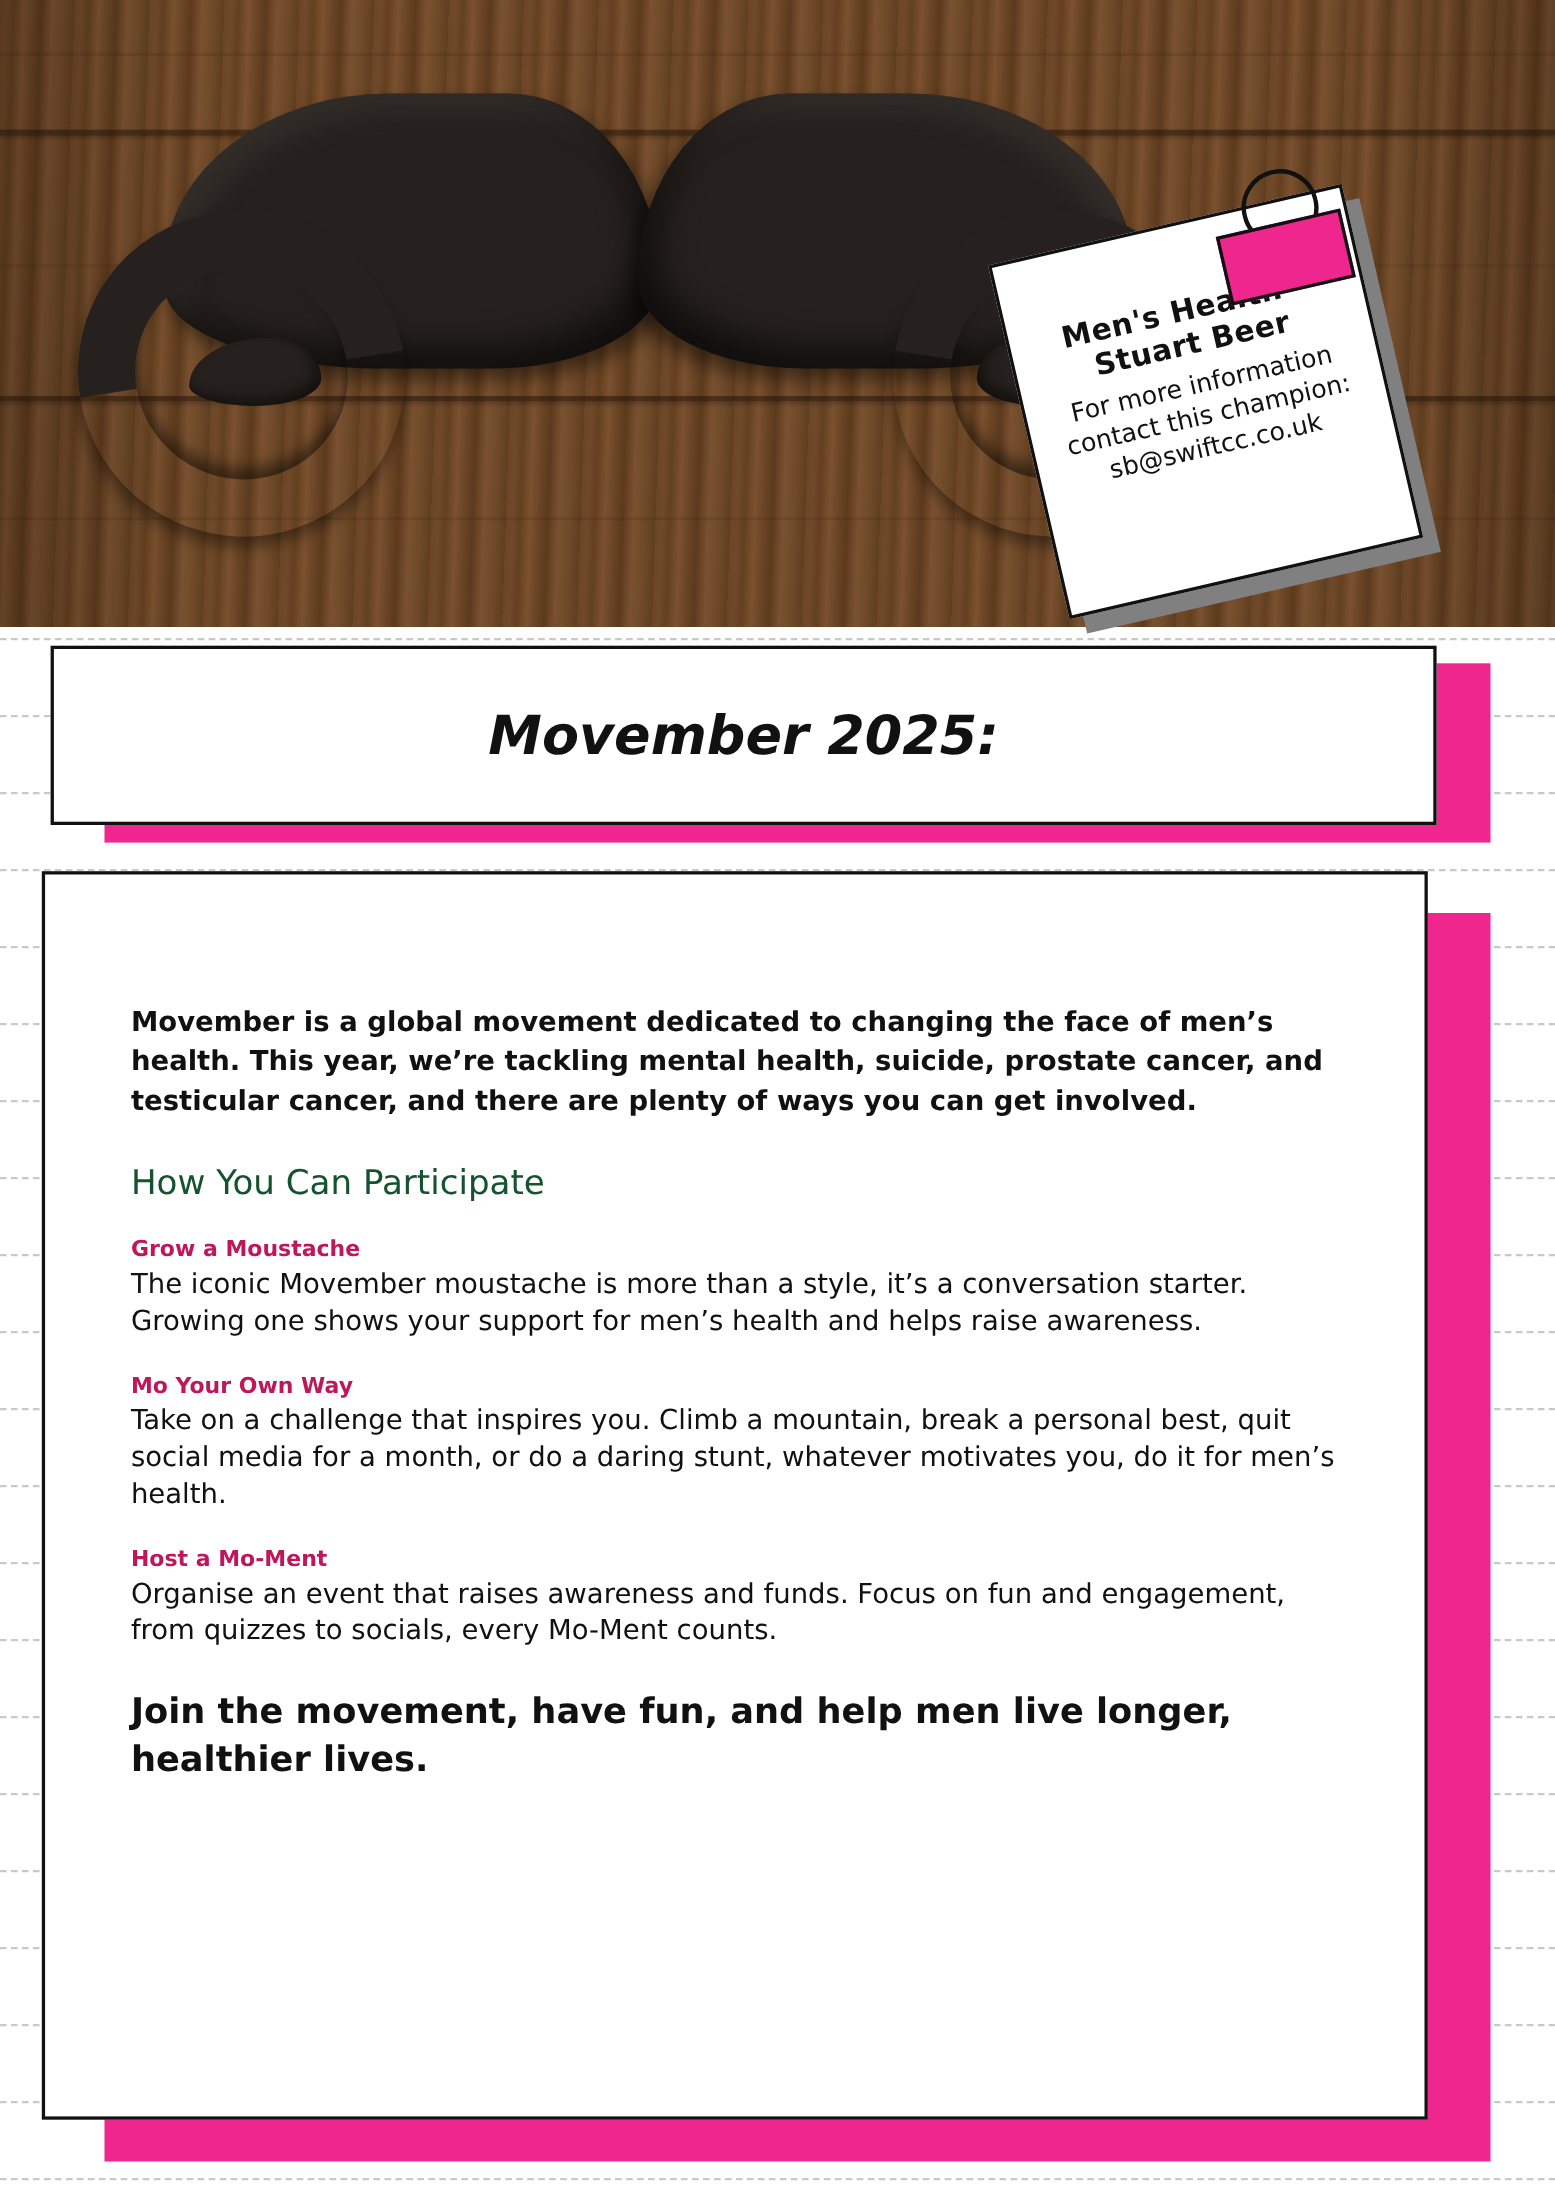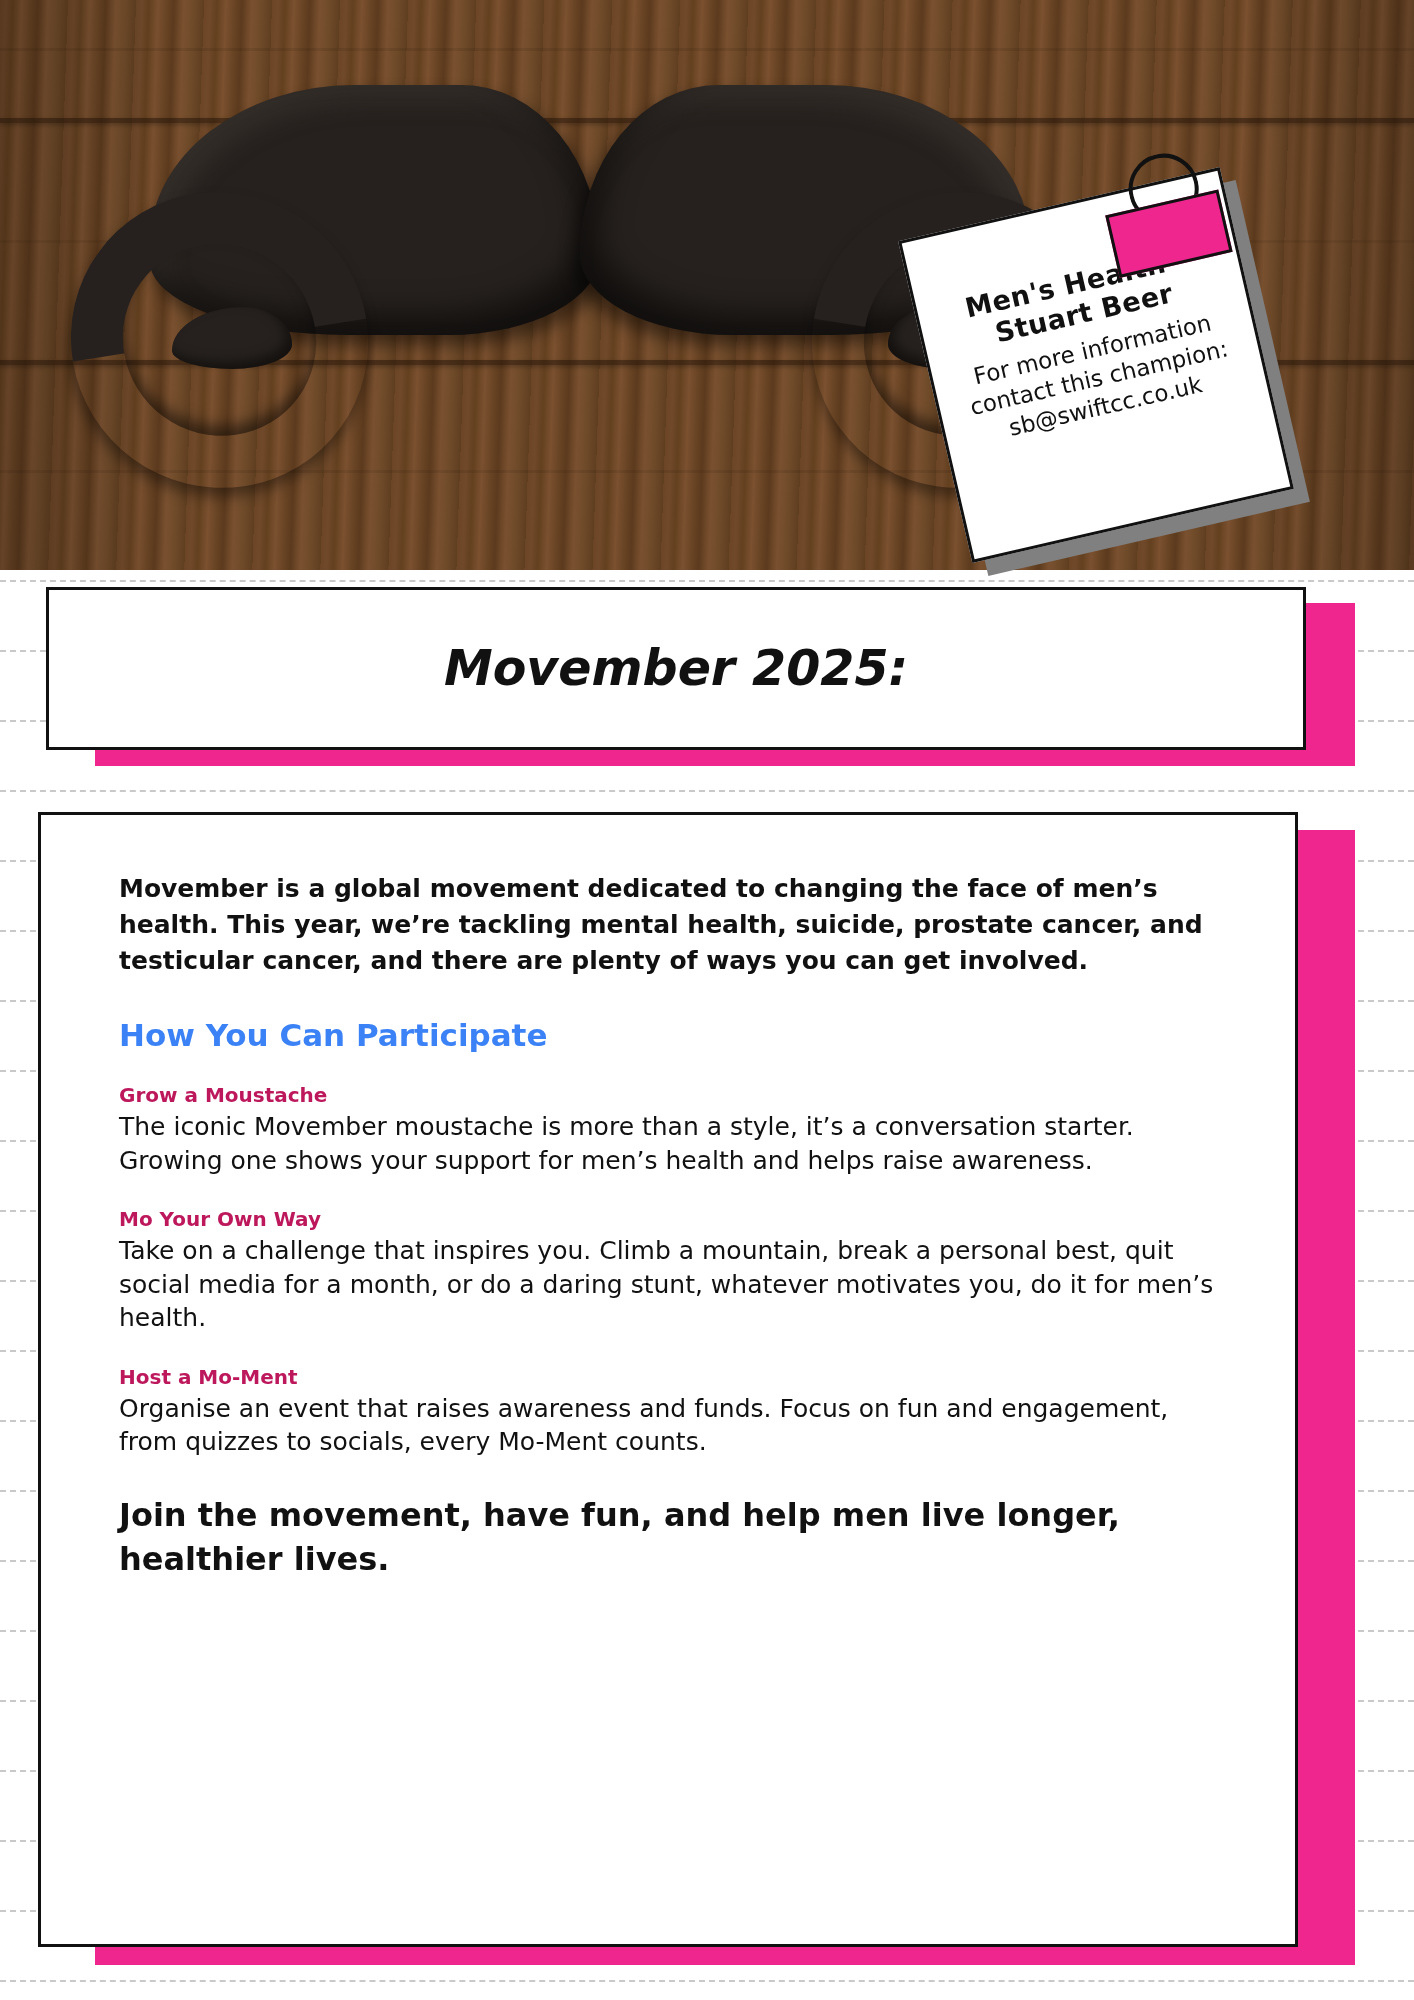--- a/index.html
+++ b/index.html
@@ -221,13 +221,13 @@
   .main-box {
     position: absolute;
     left: 38px;
-    top: 812px;
+    top: 792px;
     width: 1260px;
     height: 1135px;
     background: #ffffff;
     border: 3px solid #111;
     box-sizing: border-box;
-    padding: 56px 72px 20px 78px;
+    padding: 116px 72px 20px 78px;
   }
   .intro {
     font-size: 25px;

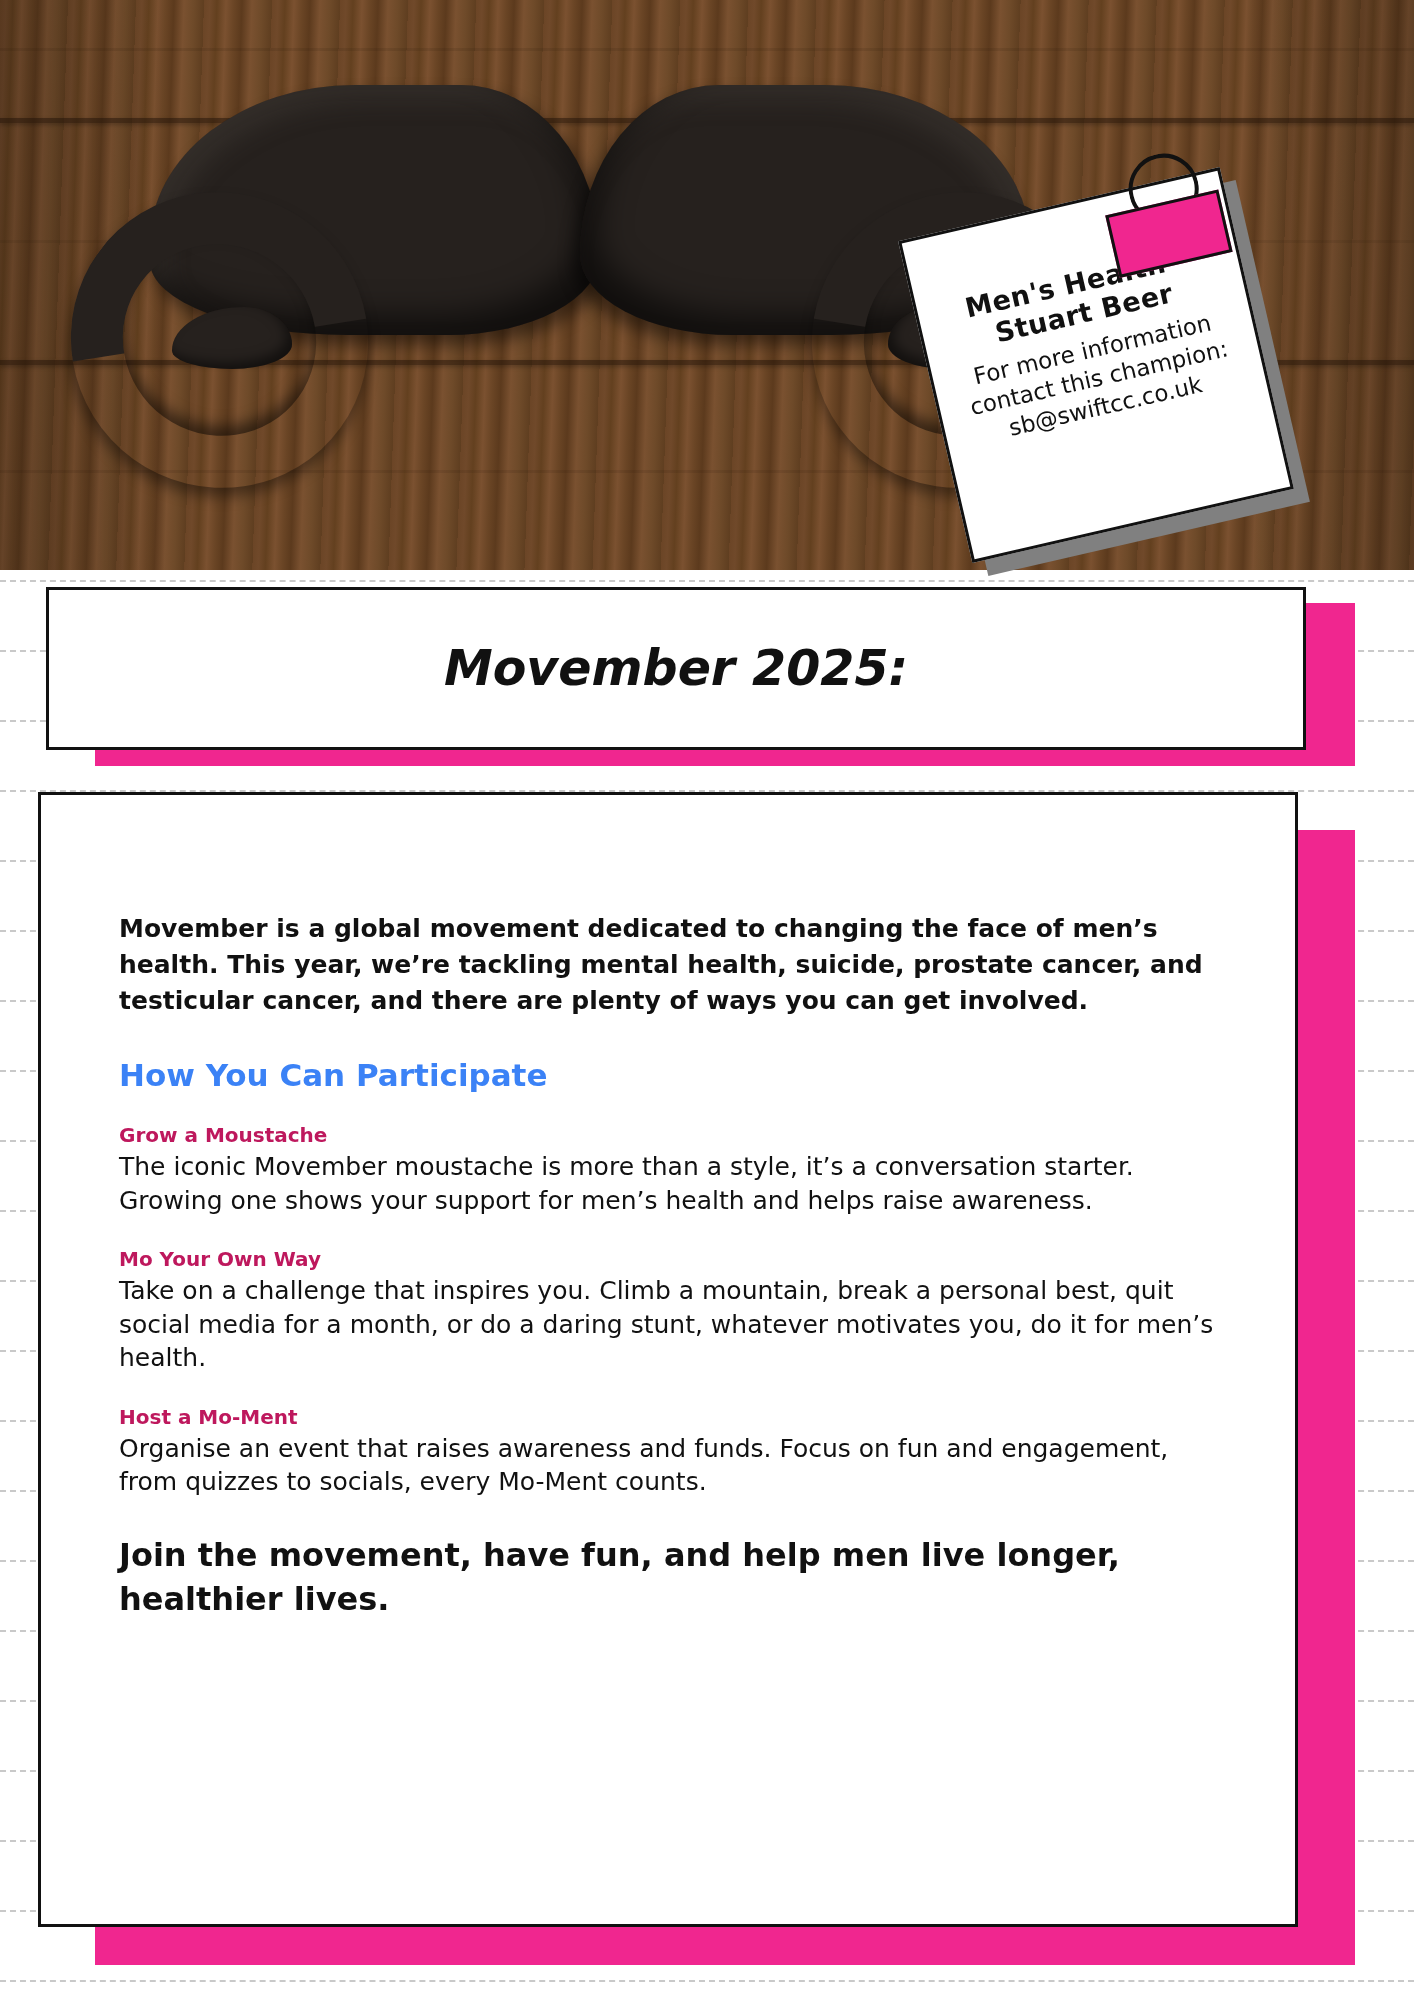--- a/index.html
+++ b/index.html
@@ -238,8 +238,8 @@
   }
   .h2 {
     font-size: 31px;
-    font-weight: 700;
-    color: #3b82f6;
+    font-weight: 400;
+    color: #14532d;
     margin: 0 0 30px 0;
   }
   .sec {

